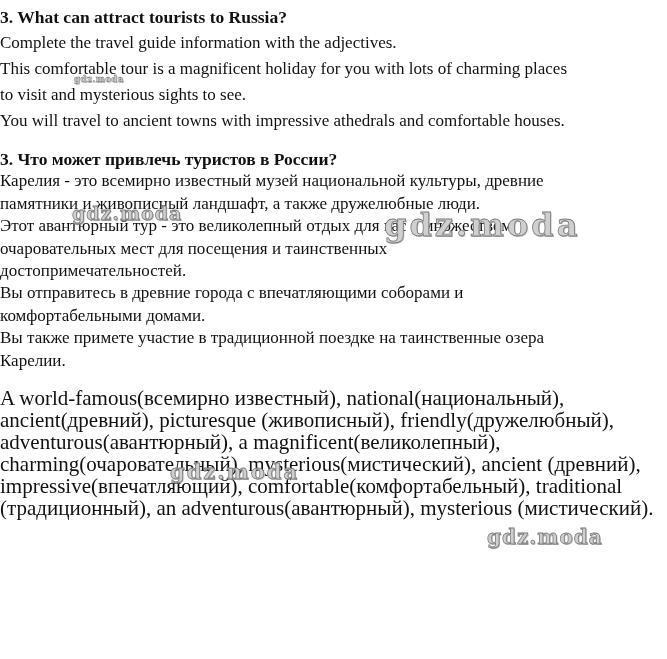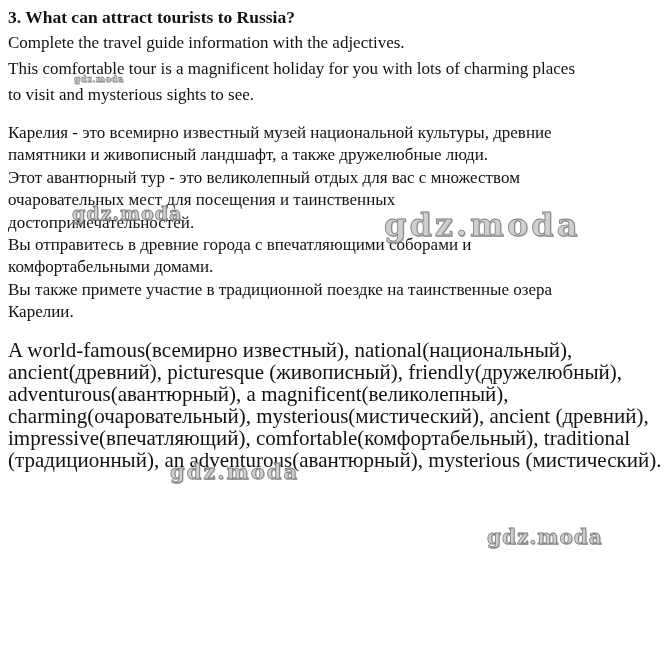--- a/index.html
+++ b/index.html
@@ -16,7 +16,7 @@
     font-family: "Liberation Serif", serif;
     overflow: hidden;
     box-sizing: border-box;
-    padding: 4px 2px 0 8px;
+    padding: 4px 2px 0 0;
   }
   section { margin: 0; padding: 0; }
   .page h1, .page h2, .page p {

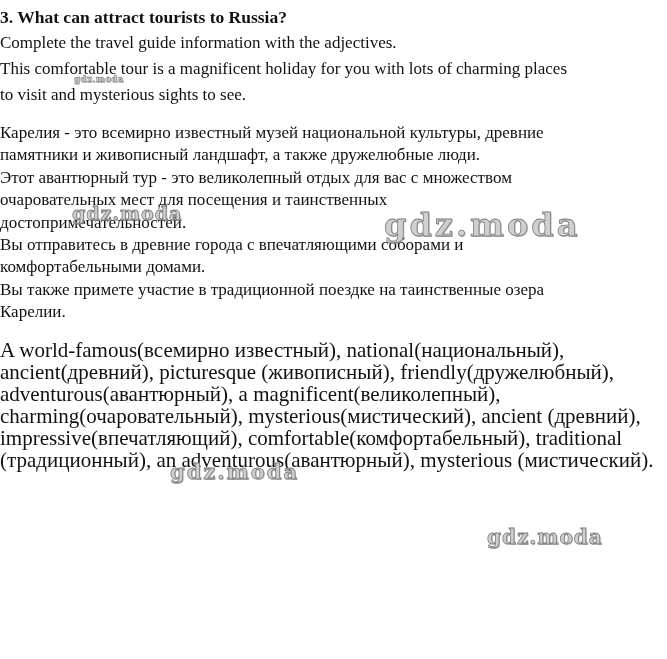--- a/index.html
+++ b/index.html
@@ -61,6 +61,7 @@
     <p class="instruction">Complete the travel guide information with the adjectives.</p>
     <p>This comfortable tour is a magnificent holiday for you with lots of charming places
 to visit and mysterious sights to see.</p>
+    <p>You will travel to ancient towns with impressive athedrals and comfortable houses.</p>
   </section>
 
   <section class="ru">

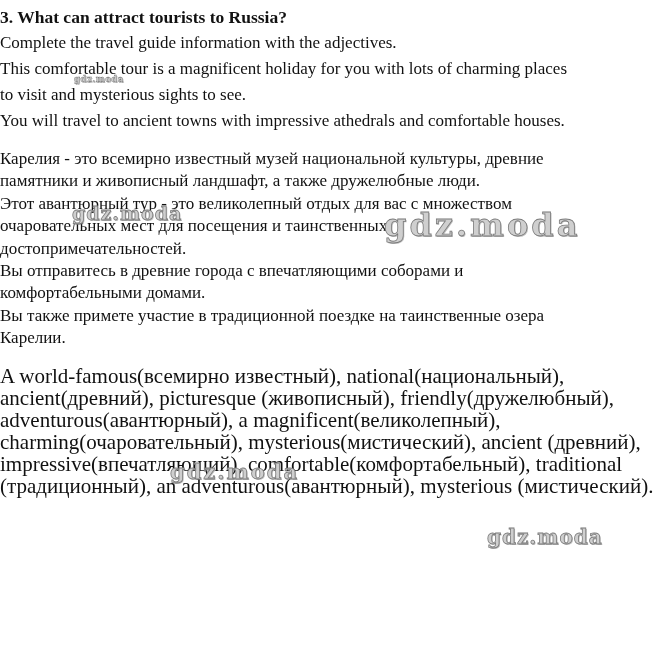--- a/index.html
+++ b/index.html
@@ -65,6 +65,7 @@
   </section>
 
   <section class="ru">
+    <h2 class="heading">3. Что может привлечь туристов в России?</h2>
     <p>Карелия - это всемирно известный музей национальной культуры, древние
 памятники и живописный ландшафт, а также дружелюбные люди.</p>
     <p>Этот авантюрный тур - это великолепный отдых для вас с множеством

